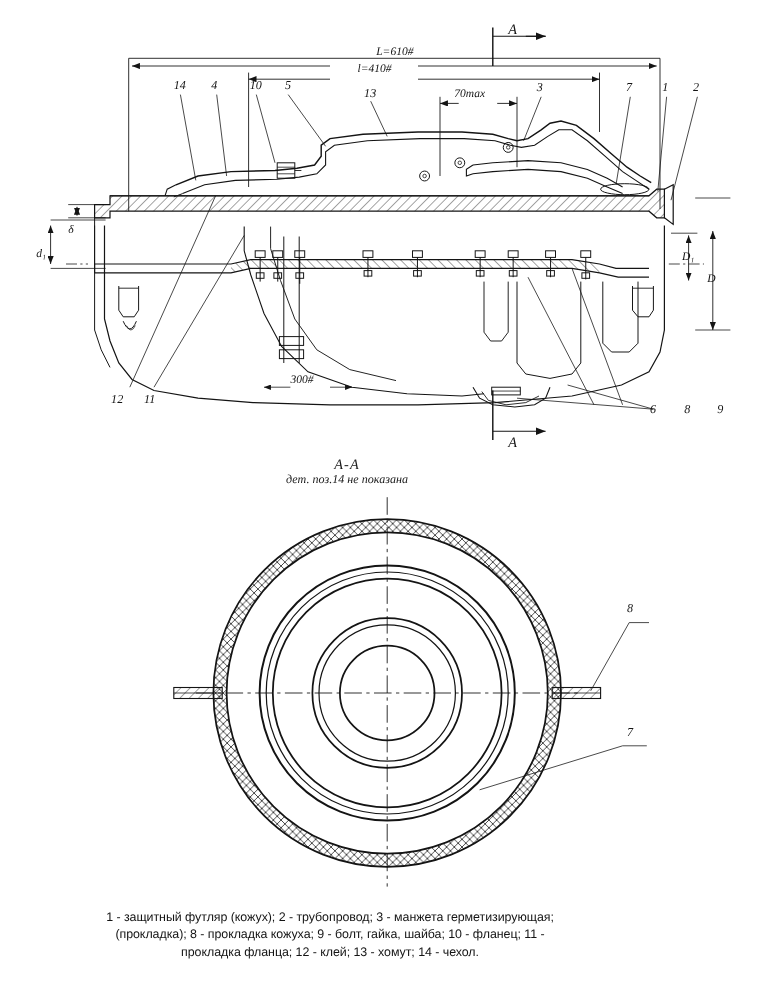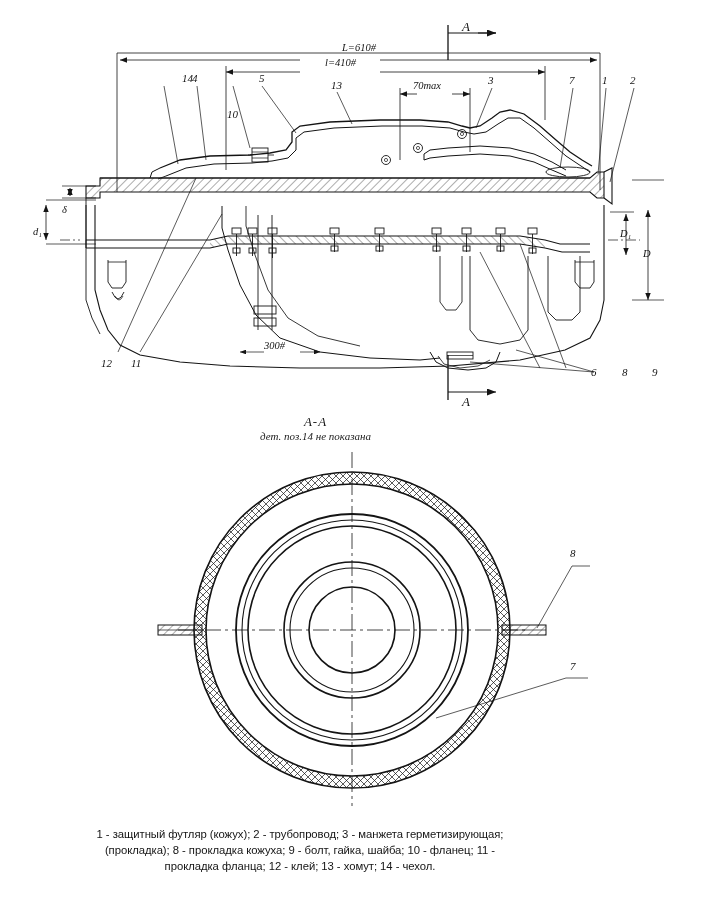--- a/index.html
+++ b/index.html
@@ -324,7 +324,7 @@
   <div class="lbl" style="left:462px; top:19px; font-size:13px;">А</div>
   <div class="lbl" style="left:462px; top:394px; font-size:13px;">А</div>
 
-  <div class="lbl" style="left:158px; top:72px;margin-left:24px;">14</div>
+  <div class="lbl" style="left:158px; top:72px;">14</div>
   <div class="lbl" style="left:192px; top:72px;">4</div>
   <div class="lbl" style="left:227px; top:72px;margin-top:36px;">10</div>
   <div class="lbl" style="left:259px; top:72px;">5</div>

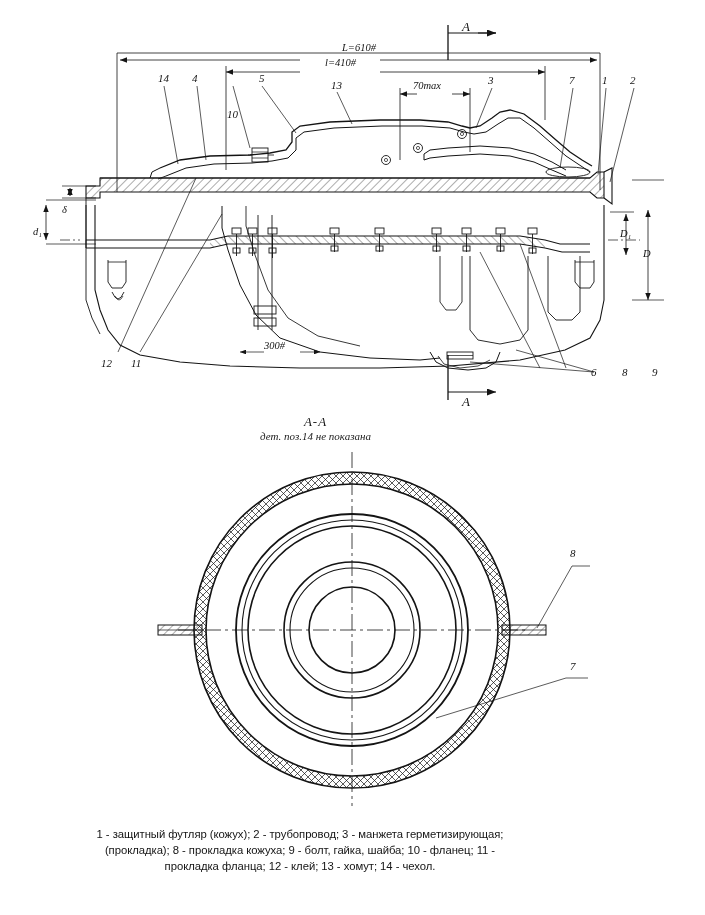--- a/index.html
+++ b/index.html
@@ -326,7 +326,7 @@
 
   <div class="lbl" style="left:158px; top:72px;">14</div>
   <div class="lbl" style="left:192px; top:72px;">4</div>
-  <div class="lbl" style="left:227px; top:72px;margin-top:36px;">10</div>
+  <div class="lbl" style="left:227px; top:72px;">10</div>
   <div class="lbl" style="left:259px; top:72px;">5</div>
   <div class="lbl" style="left:331px; top:79px;">13</div>
   <div class="lbl" style="left:488px; top:74px;">3</div>

